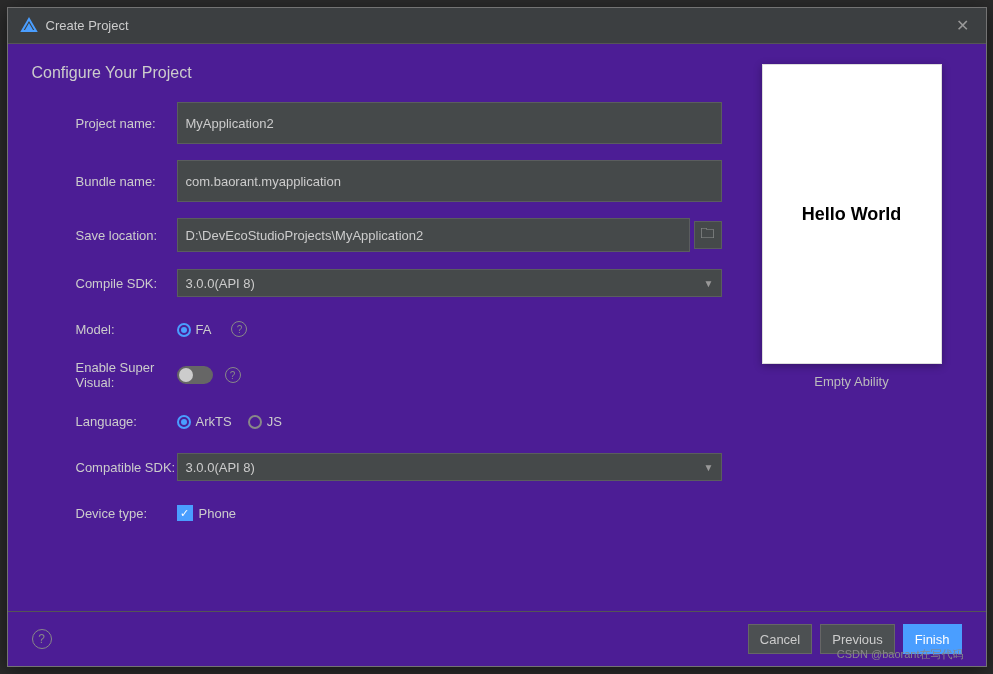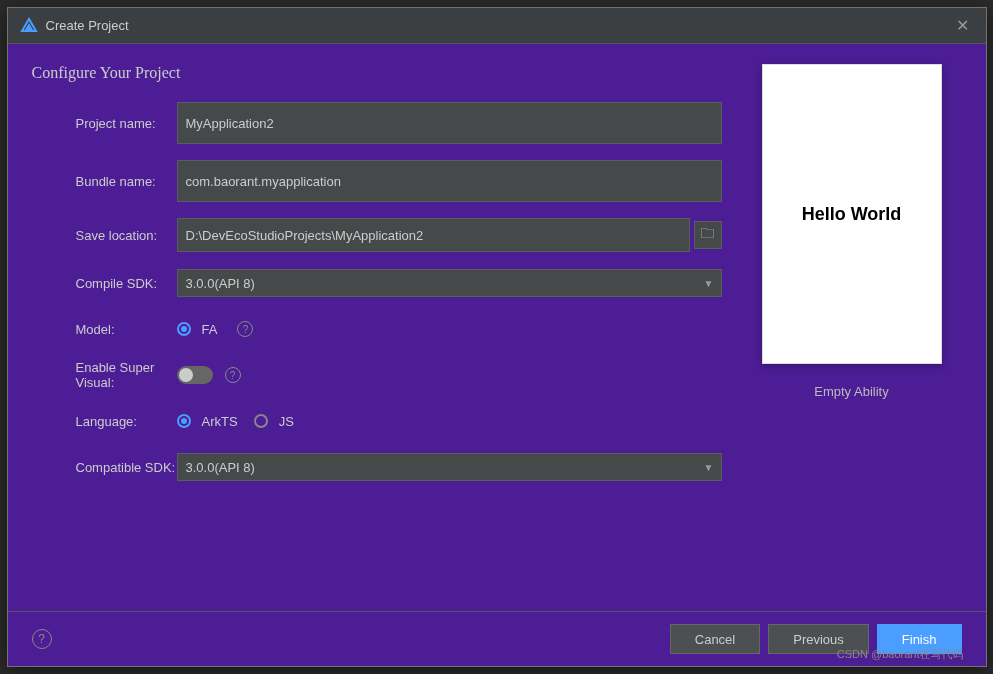--- a/index.html
+++ b/index.html
@@ -79,7 +79,6 @@
       color: #ccc;
       margin-bottom: 20px;
       font-weight: normal;
-      font-family: Liberation Serif, serif;
     }
 
     .form-row {

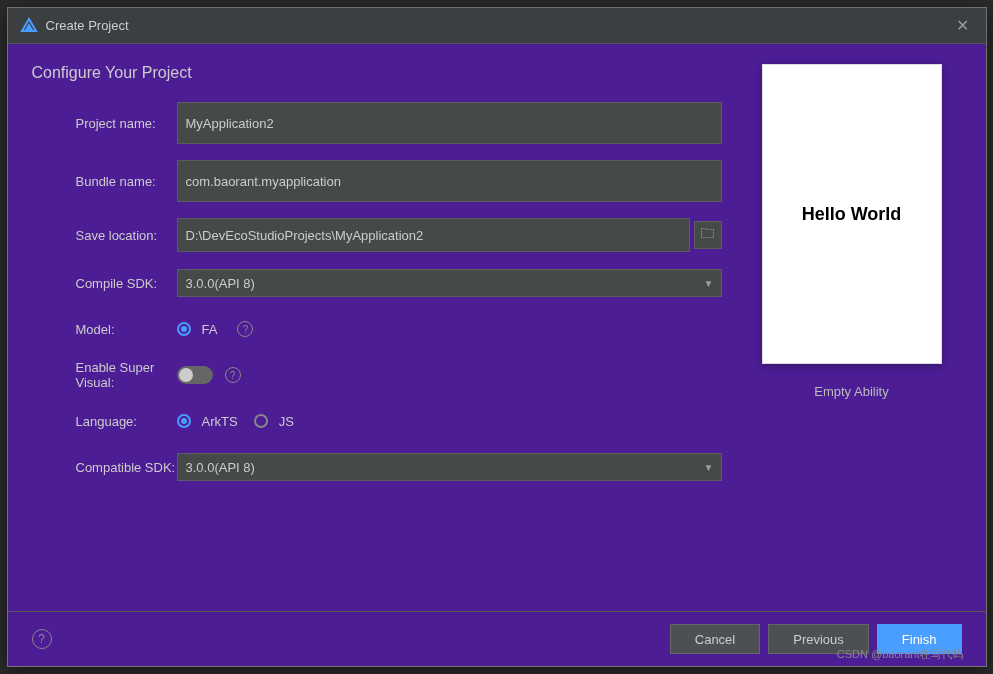--- a/index.html
+++ b/index.html
@@ -293,7 +293,7 @@
       display: flex;
       flex-direction: column;
       align-items: center;
-      gap: 20px;
+      gap: 10px;
     }
 
     .phone-preview {

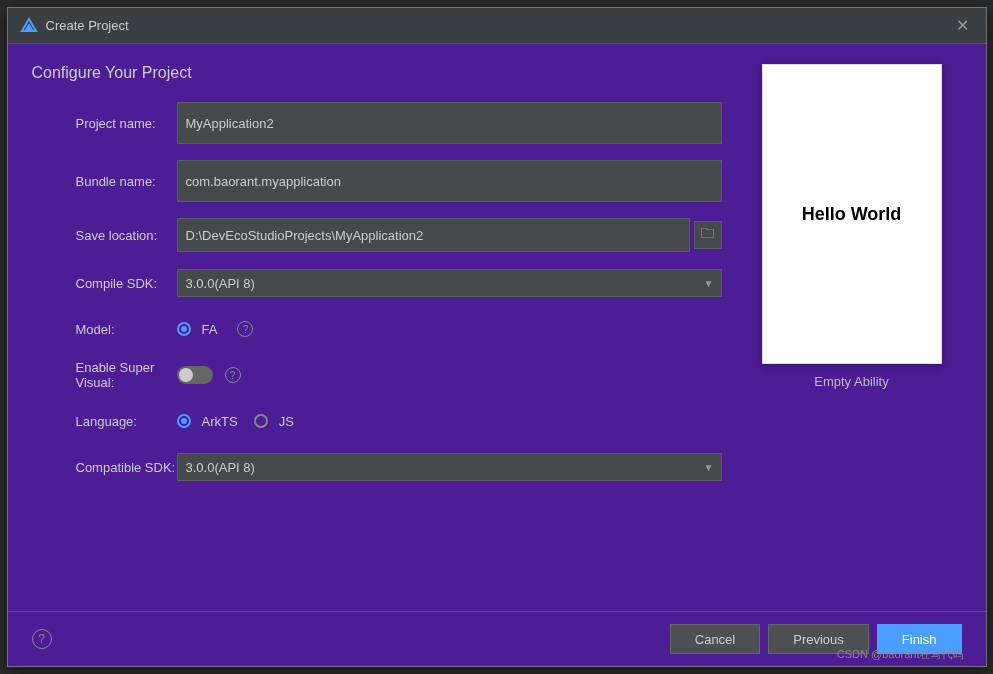--- a/index.html
+++ b/index.html
@@ -178,8 +178,8 @@
 
     .radio-item {
       display: flex;
-      align-items: center;
-      gap: 11px;
+      align-items: flex-end;
+      gap: 5px;
       cursor: pointer;
     }
 

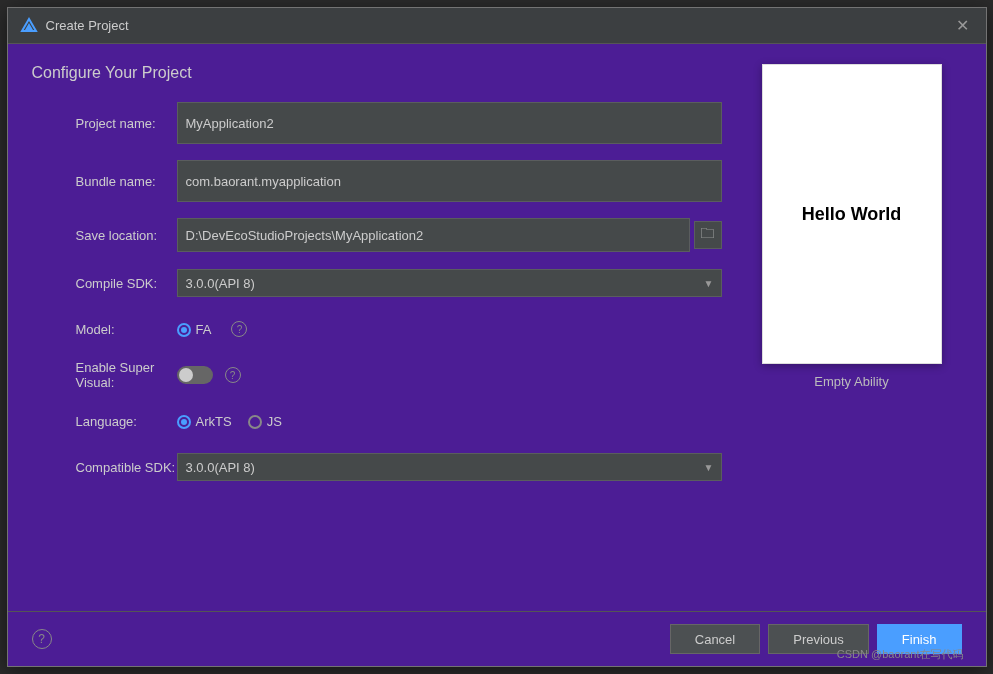--- a/index.html
+++ b/index.html
@@ -486,6 +486,19 @@
         </div>
       </div>
 
+      <div class="form-row">
+        <div class="form-label">Device type:</div>
+        <div class="form-control">
+          <div class="checkbox-group">
+            <div class="checkbox-item">
+              <div class="checkbox-box">
+                <span class="check-mark">✓</span>
+              </div>
+              <span class="checkbox-label">Phone</span>
+            </div>
+          </div>
+        </div>
+      </div>
 
     </div>
 

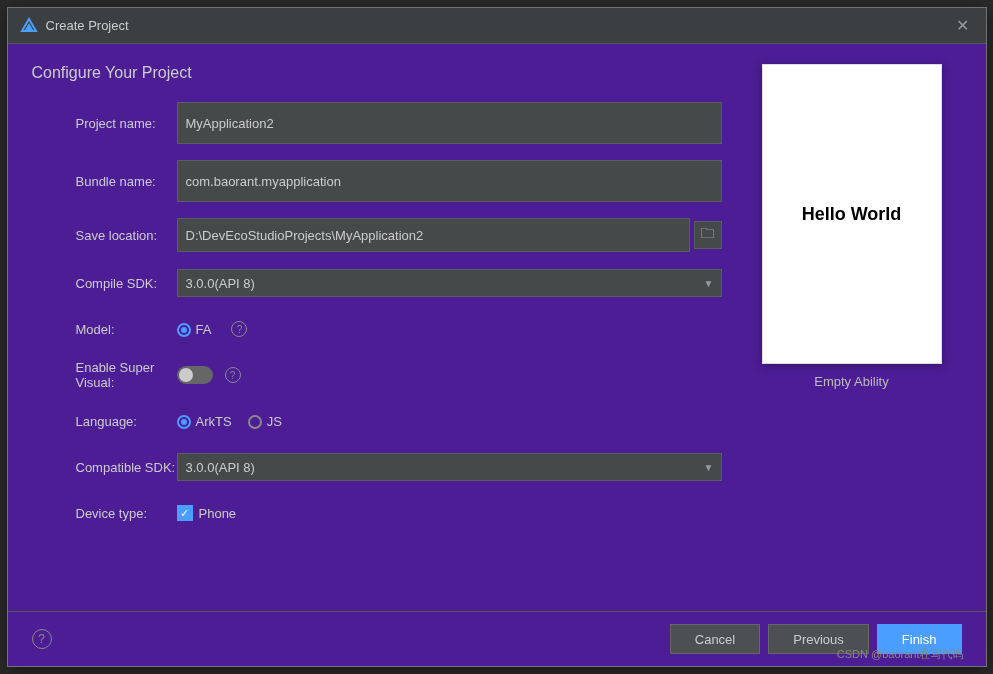--- a/index.html
+++ b/index.html
@@ -351,7 +351,7 @@
     }
 
     .btn {
-      padding: 5px 24px;
+      padding: 5px 11px;
       font-size: 13px;
       cursor: pointer;
       border: 1px solid #666;

